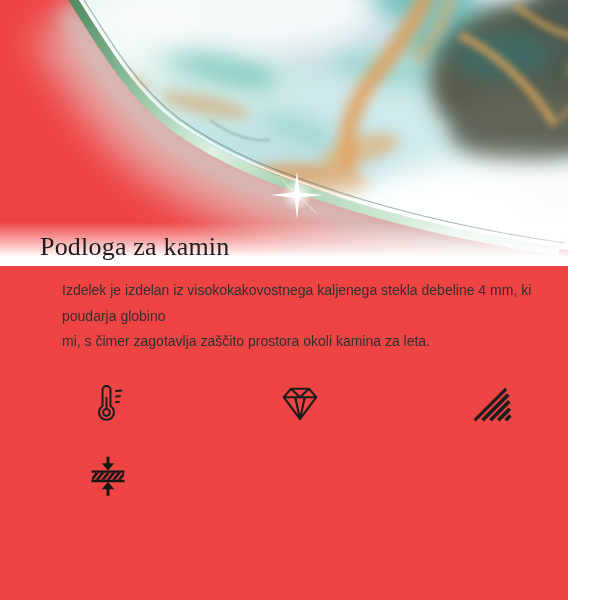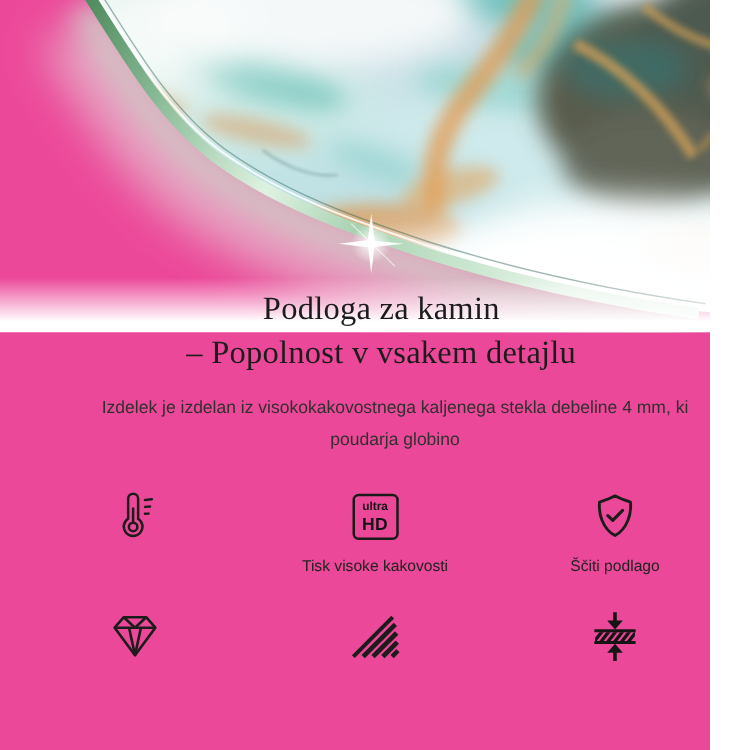--- a/index.html
+++ b/index.html
@@ -4,8 +4,8 @@
 <style>
   html,body{margin:0;padding:0;background:#ffffff;}
   .stage{
-    position:relative;width:568px;height:600px;background:#ec4899;overflow:hidden;
-    font-family:"Liberation Sans",sans-serif;color:#1d1d1d;text-align:center;
+    position:relative;width:568px;height:600px;background:#ef4444;overflow:hidden;
+    font-family:"Liberation Sans",sans-serif;color:#1d1d1d;
   }
   .hero{position:absolute;top:0;left:0;width:600px;height:266px;}
   .content{position:absolute;top:229px;left:0;width:600px;}

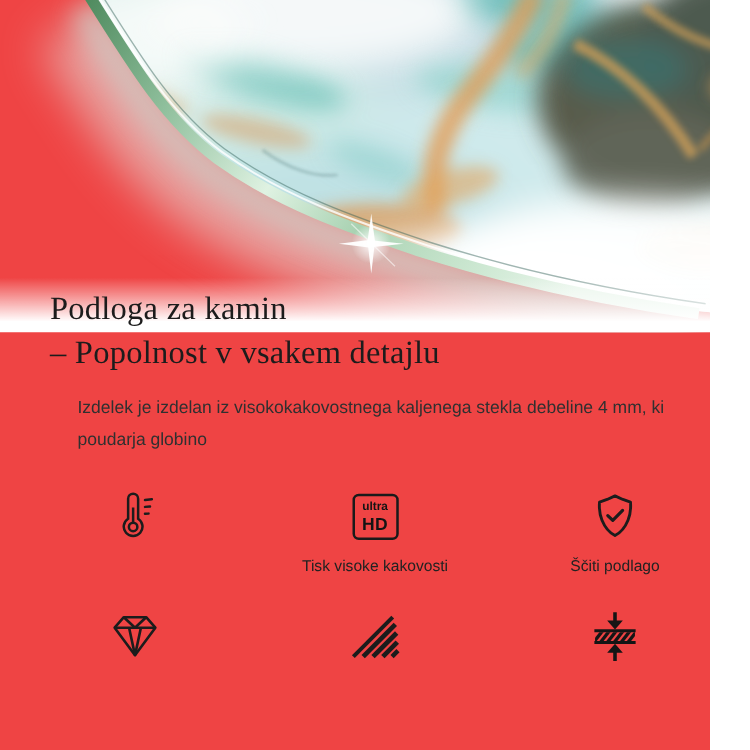--- a/index.html
+++ b/index.html
@@ -160,7 +160,7 @@
 
   <div class="content">
     <h1><span>Podloga za kamin</span><br>
-      <span>– Popolnost v vsakem detajlu</span></h1>
+      </h1>
 
     <p class="desc">
       <span>Izdelek je izdelan iz visokokakovostnega kaljenega stekla debeline 4 mm, ki poudarja globino</span>

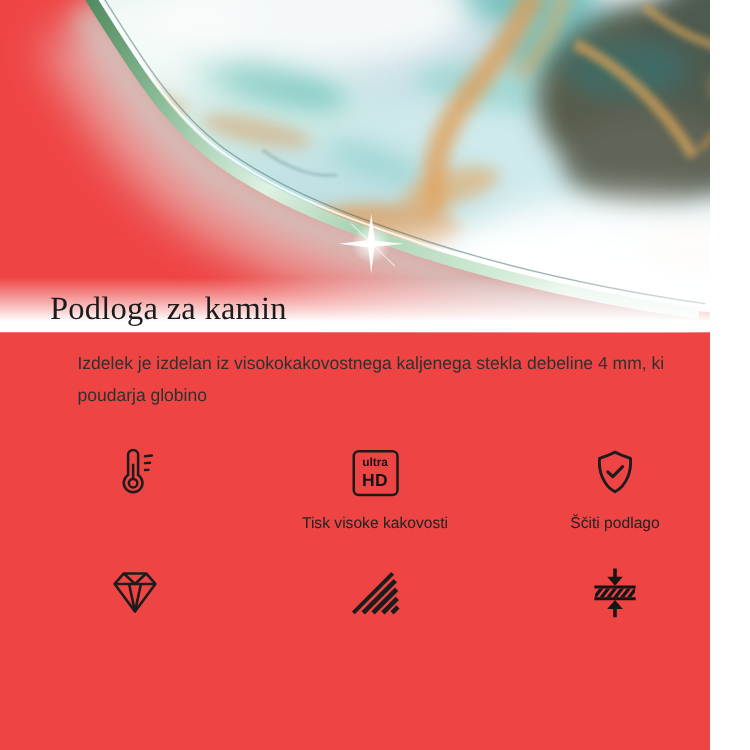--- a/index.html
+++ b/index.html
@@ -164,6 +164,7 @@
 
     <p class="desc">
       <span>Izdelek je izdelan iz visokokakovostnega kaljenega stekla debeline 4 mm, ki poudarja globino</span>
+      <span>mi, s čimer zagotavlja zaščito prostora okoli kamina za leta.</span>
     </p>
 
     <div class="features">

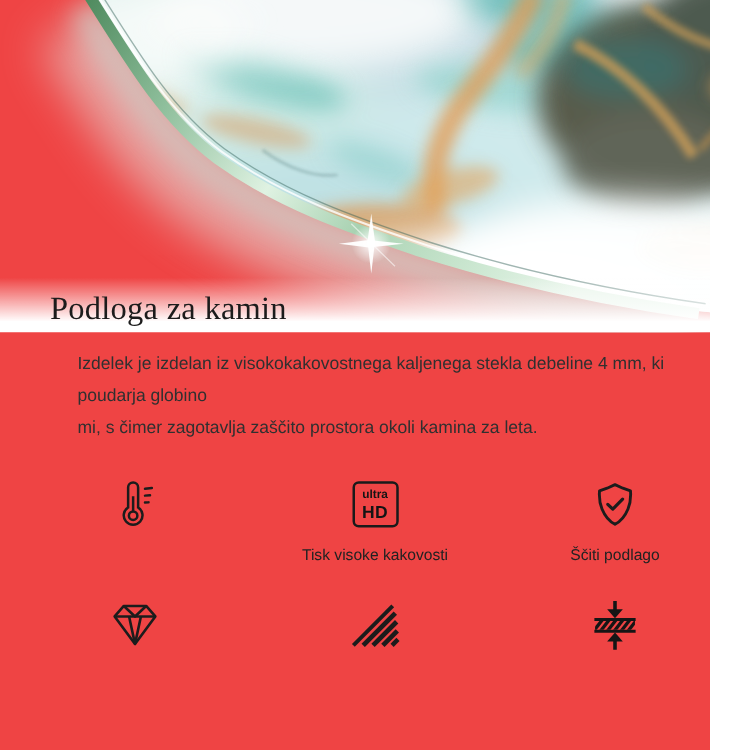--- a/index.html
+++ b/index.html
@@ -182,15 +182,6 @@
         </div>
       </div>
 
-      <div class="feature">
-        <div class="icon-box">
-          <div class="uhd">
-            <span class="u">ultra</span>
-            <span class="hd">HD</span>
-          </div>
-        </div>
-        <div class="label">Tisk visoke kakovosti</div>
-      </div>
 
       <div class="feature">
         <div class="icon-box">

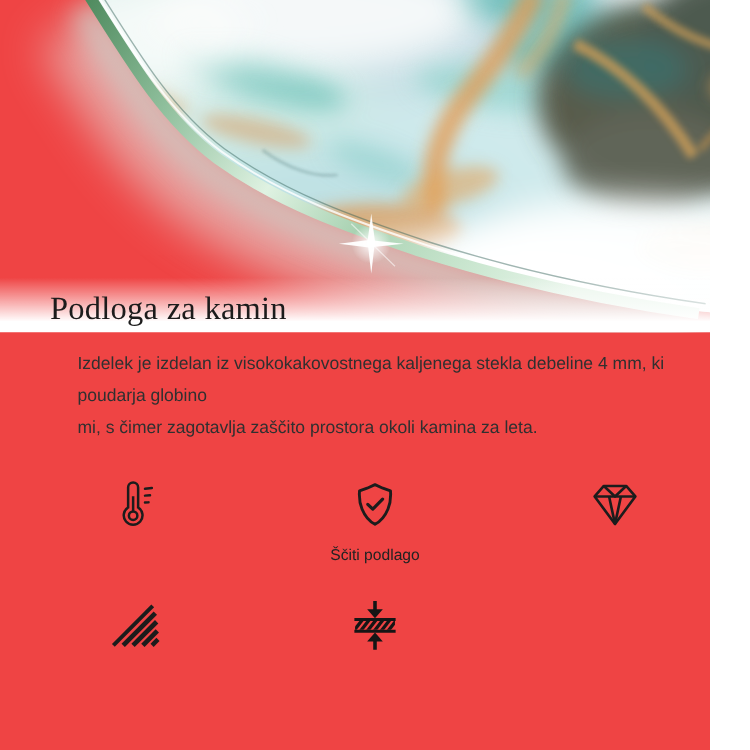--- a/index.html
+++ b/index.html
@@ -183,15 +183,6 @@
       </div>
 
 
-      <div class="feature">
-        <div class="icon-box">
-          <svg width="42" height="42" viewBox="0 0 40 40">
-            <path class="ln" stroke-width="2.2" stroke-linejoin="round" d="M20,4.5 L26,7.2 L31.8,9.2 C31.8,9.2 32.4,17 29.9,23 C27.7,28.4 24,32.6 20,34.7 C16,32.6 12.3,28.4 10.1,23 C7.6,17 8.2,9.2 8.2,9.2 L14,7.2 Z"></path>
-            <path class="ln" stroke-width="2.4" stroke-linecap="round" stroke-linejoin="round" d="M14.5,19.5 L18.3,23.2 L25.8,15.5"></path>
-          </svg>
-        </div>
-        <div class="label">Ščiti podlago</div>
-      </div>
 
       <div class="feature">
         <div class="icon-box">

